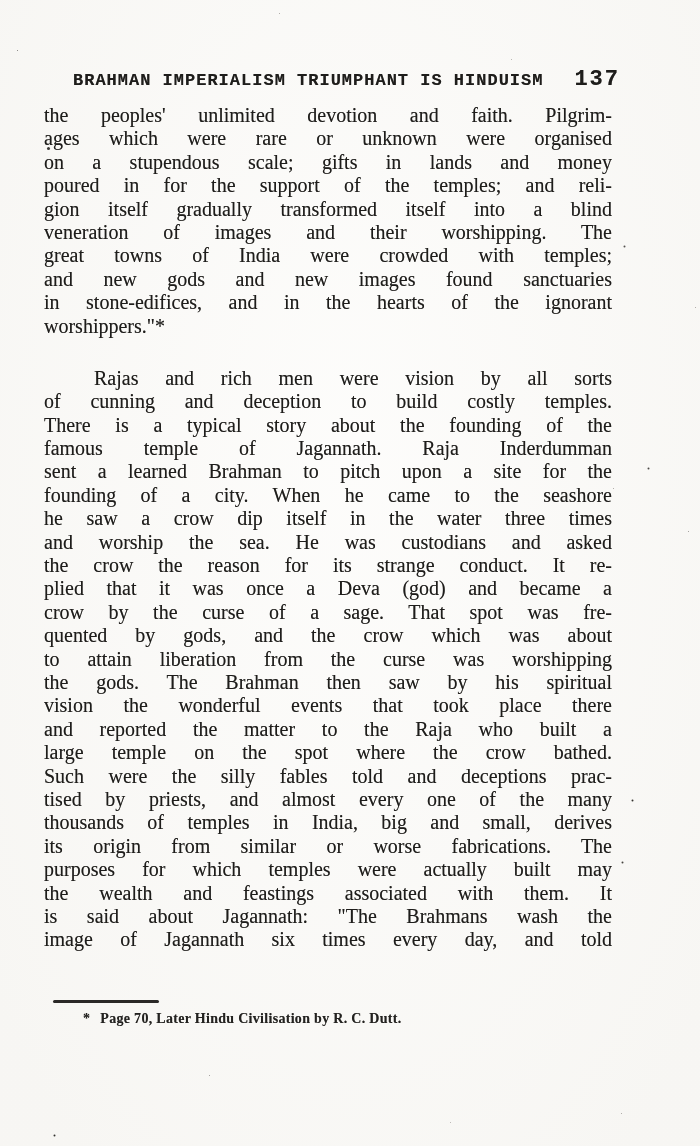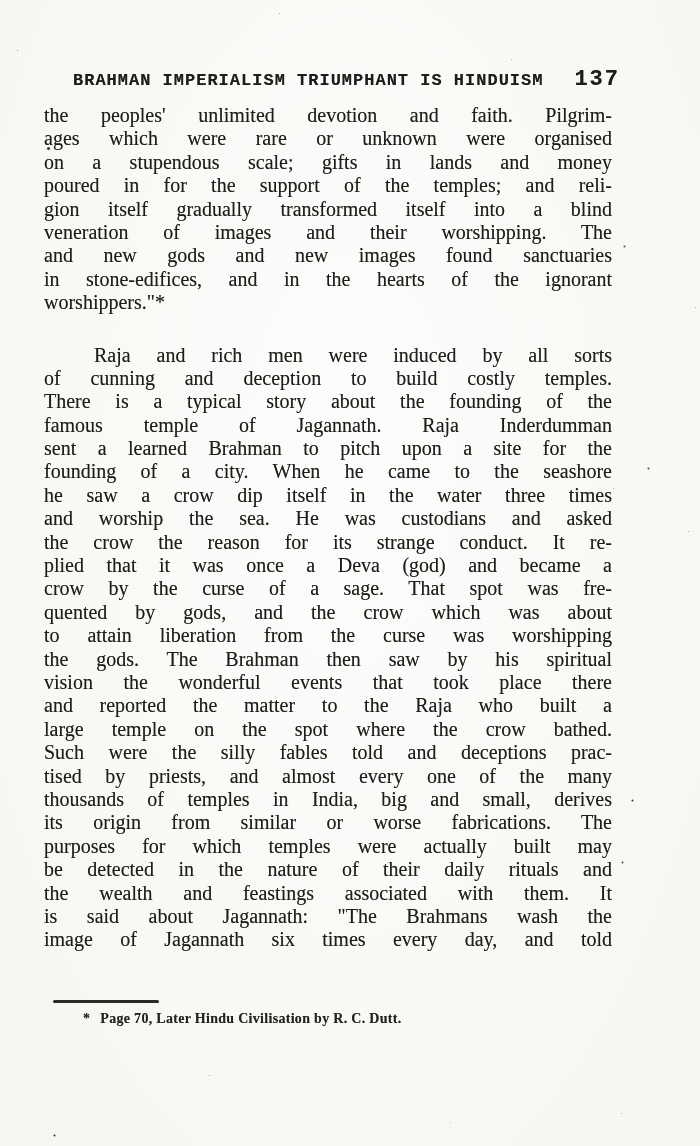--- a/index.html
+++ b/index.html
@@ -129,6 +129,7 @@
         <div class="line">poured in for the support of the temples; and reli-</div>
         <div class="line">gion itself gradually transformed itself into a blind</div>
         <div class="line">veneration of images and their worshipping. The</div>
+        <div class="line">great towns of India were crowded with temples;</div>
         <div class="line">and new gods and new images found sanctuaries</div>
         <div class="line">in stone-edifices, and in the hearts of the ignorant</div>
         <div class="line short-last">worshippers."*</div>

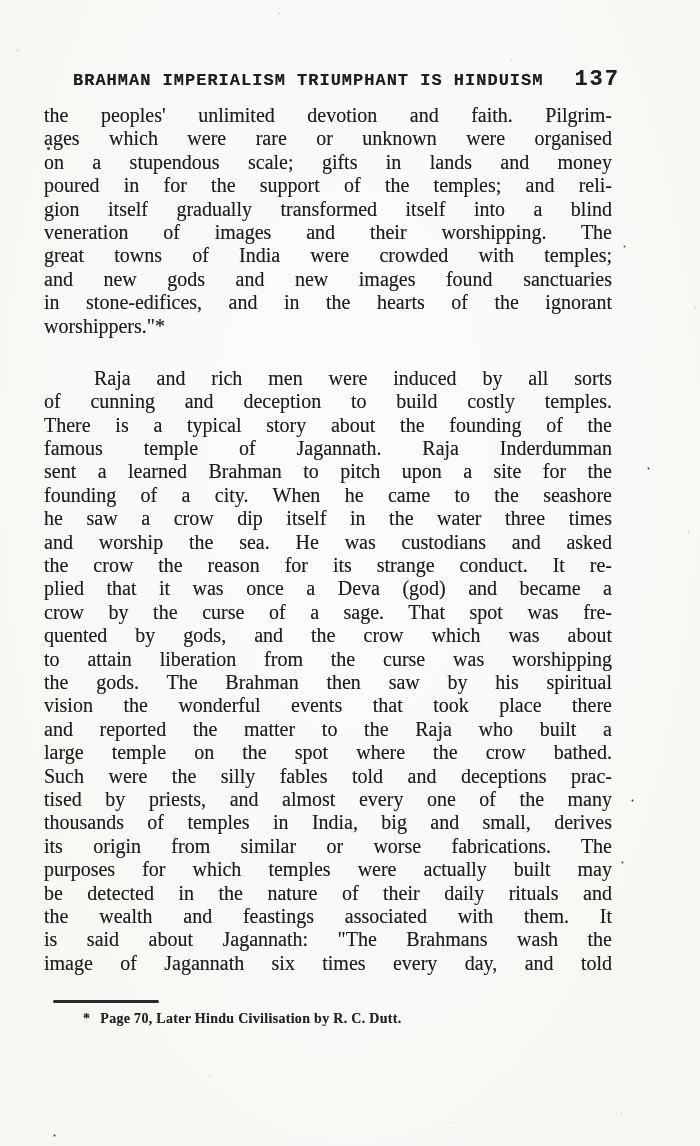--- a/index.html
+++ b/index.html
@@ -135,7 +135,7 @@
         <div class="line short-last">worshippers."*</div>
       </div>
       <div class="paragraph">
-        <div class="line indented">Raja and rich men were induced by all sorts</div>
+        <div class="line indented">Rajas and rich men were vision by all sorts</div>
         <div class="line">of cunning and deception to build costly temples.</div>
         <div class="line">There is a typical story about the founding of the</div>
         <div class="line">famous temple of Jagannath. Raja Inderdumman</div>

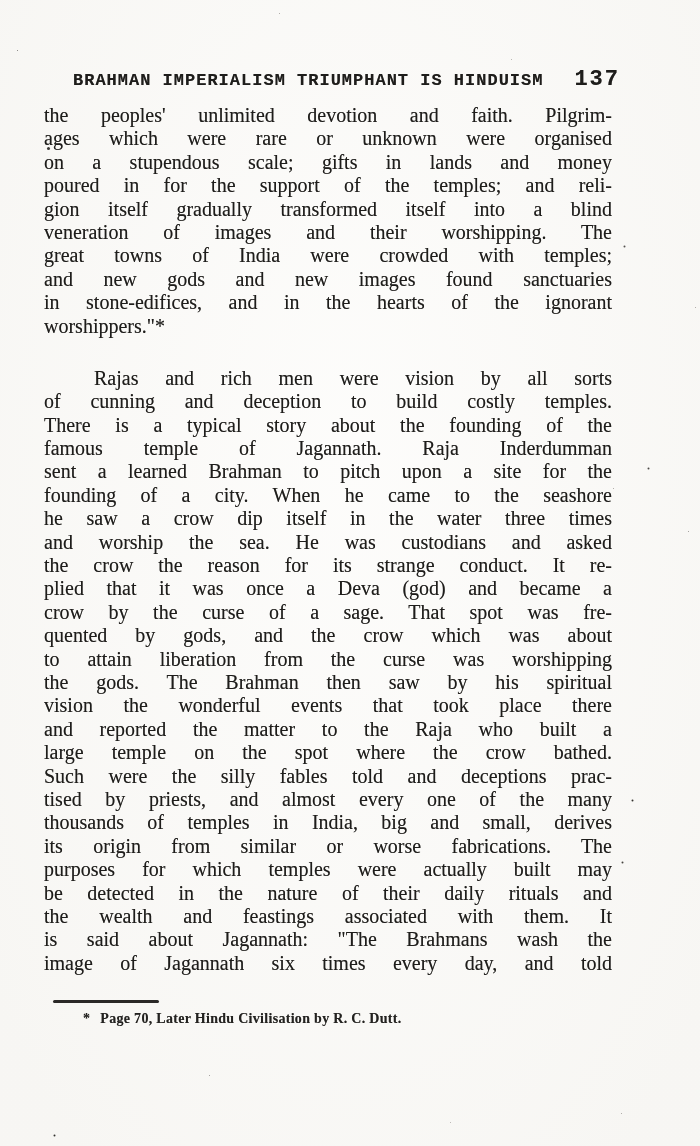--- a/index.html
+++ b/index.html
@@ -157,7 +157,6 @@
         <div class="line">thousands of temples in India, big and small, derives</div>
         <div class="line">its origin from similar or worse fabrications. The</div>
         <div class="line">purposes for which temples were actually built may</div>
-        <div class="line">be detected in the nature of their daily rituals and</div>
         <div class="line">the wealth and feastings associated with them. It</div>
         <div class="line">is said about Jagannath: "The Brahmans wash the</div>
         <div class="line">image of Jagannath six times every day, and told</div>

